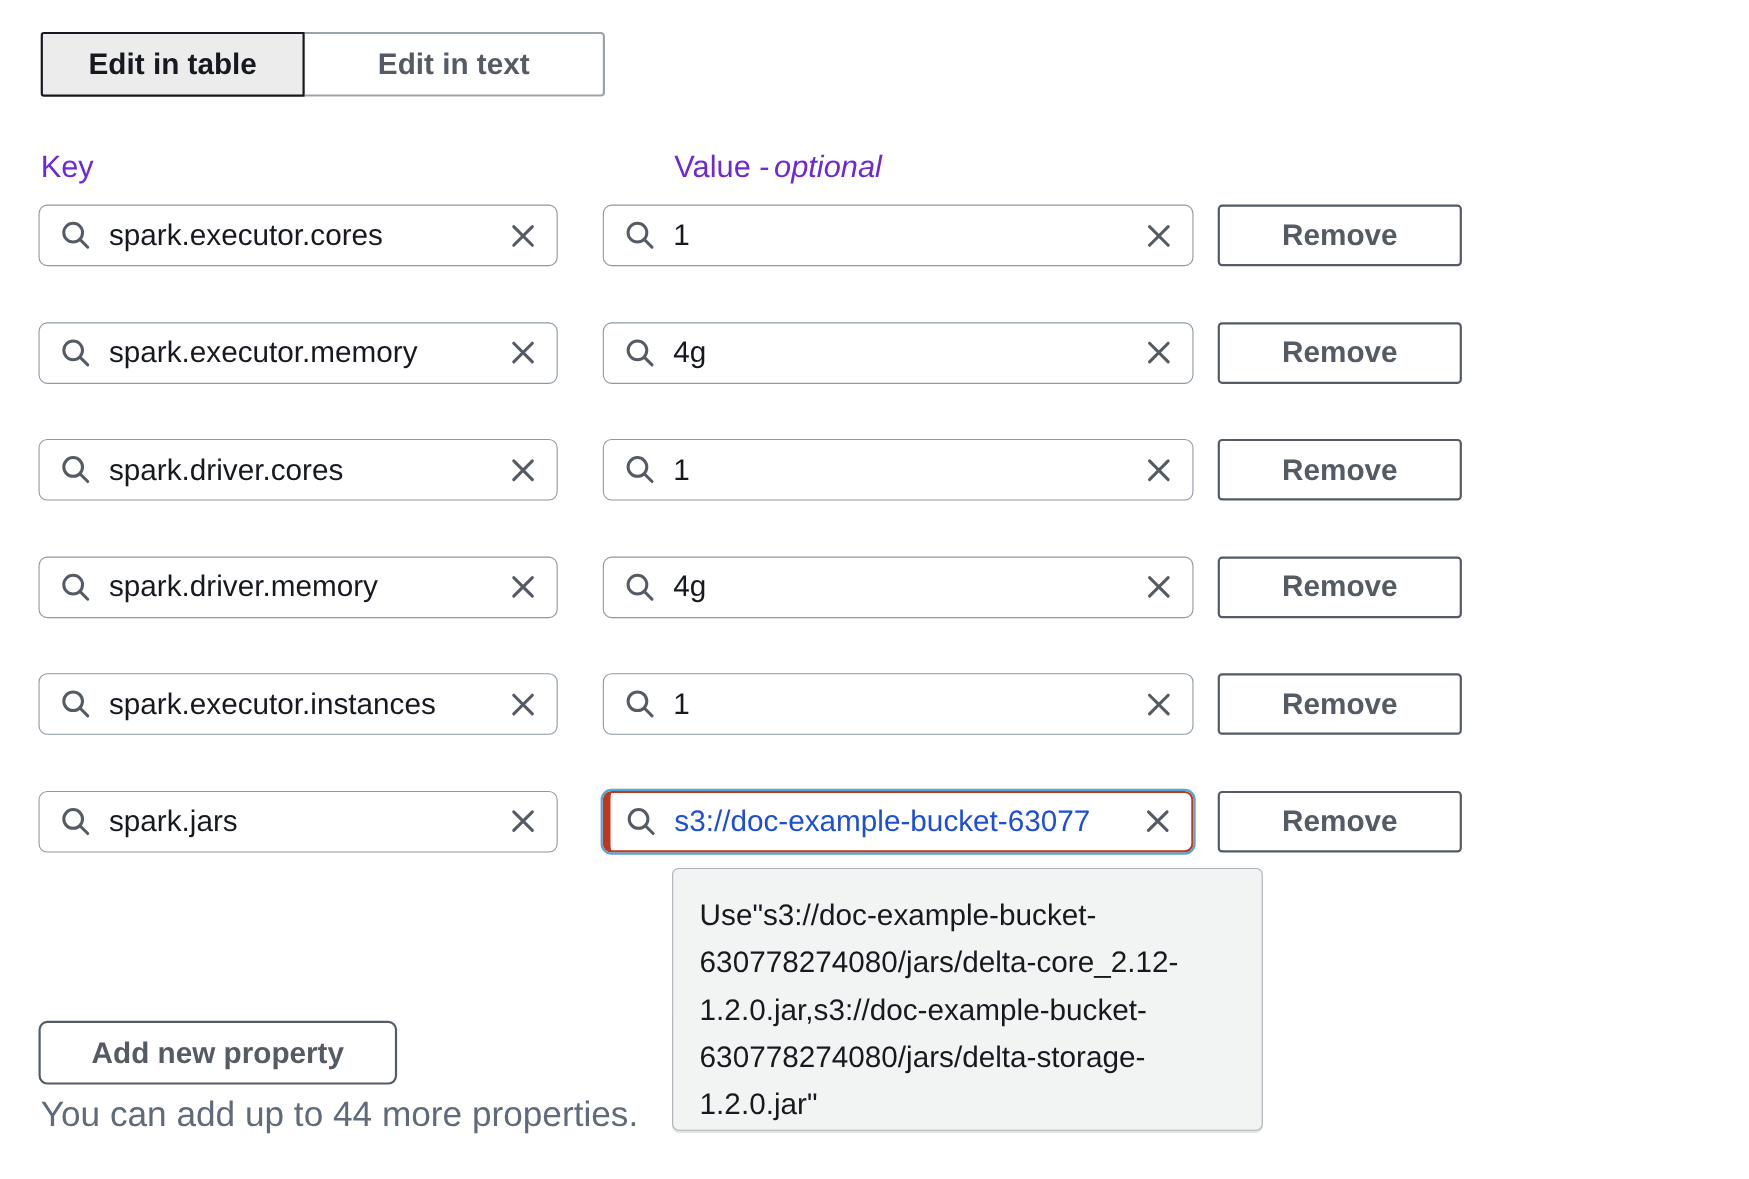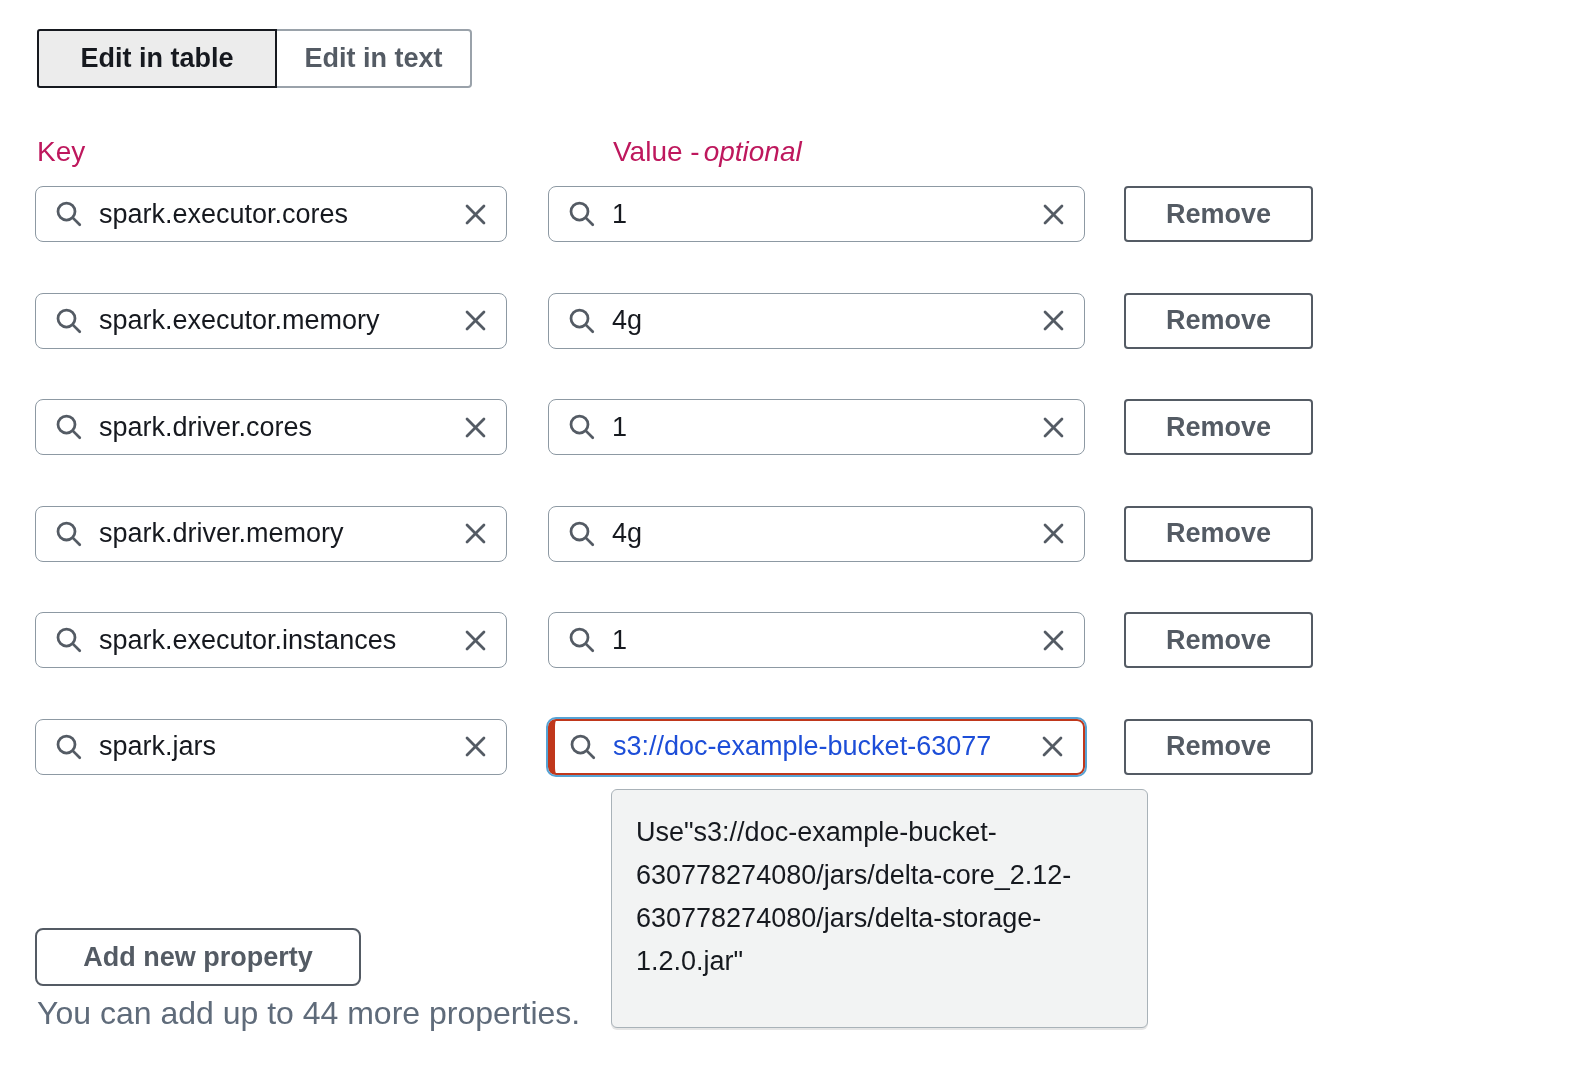--- a/index.html
+++ b/index.html
@@ -24,7 +24,7 @@
     border-radius: 3px 0 0 3px; color: #16191f; z-index: 2;
   }
   .toggle-btn.unselected {
-    width: 195px; border: 2px solid #9aa2aa; border-left: none;
+    width: 273px; border: 2px solid #9aa2aa; border-left: none;
     border-radius: 0 4px 4px 0; color: #545b64; z-index: 1;
   }
 

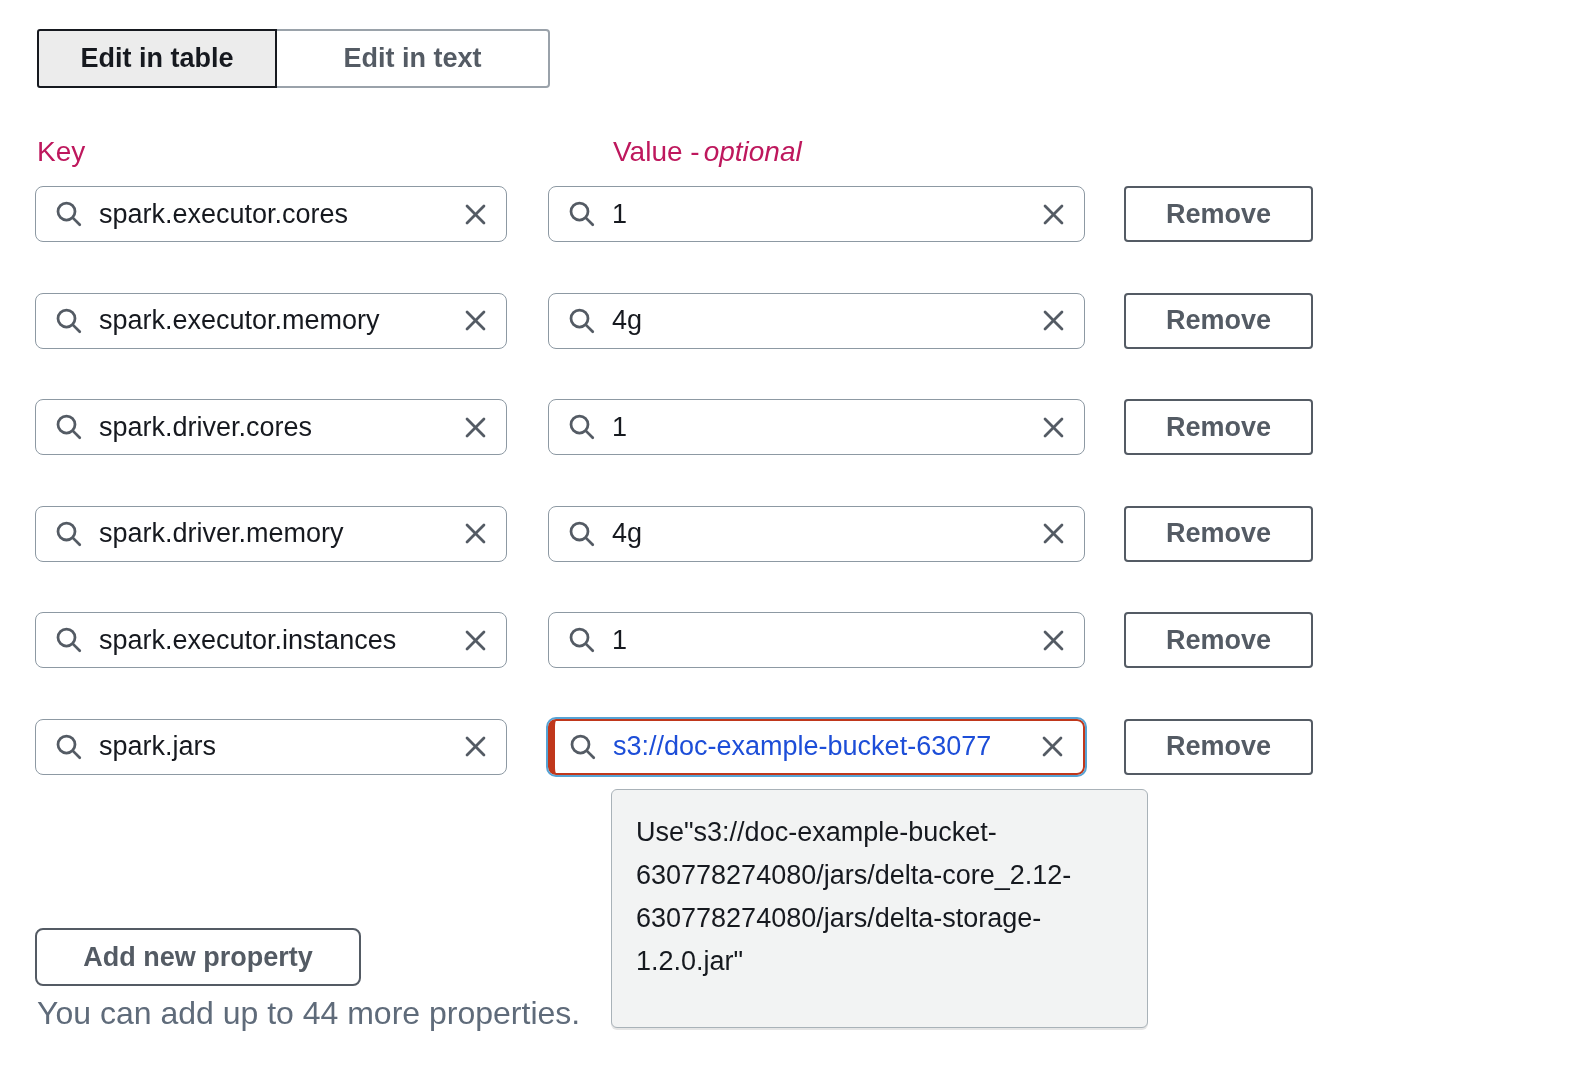--- a/index.html
+++ b/index.html
@@ -29,7 +29,7 @@
   }
 
   
-  .col-header { top: 136px; font-size: 28px; color: #be185d; }
+  .col-header { top: 136px; font-size: 28px; color: #6d28d9; }
   .col-header .qualifier { font-style: italic; margin-left: 4px; }
 
   

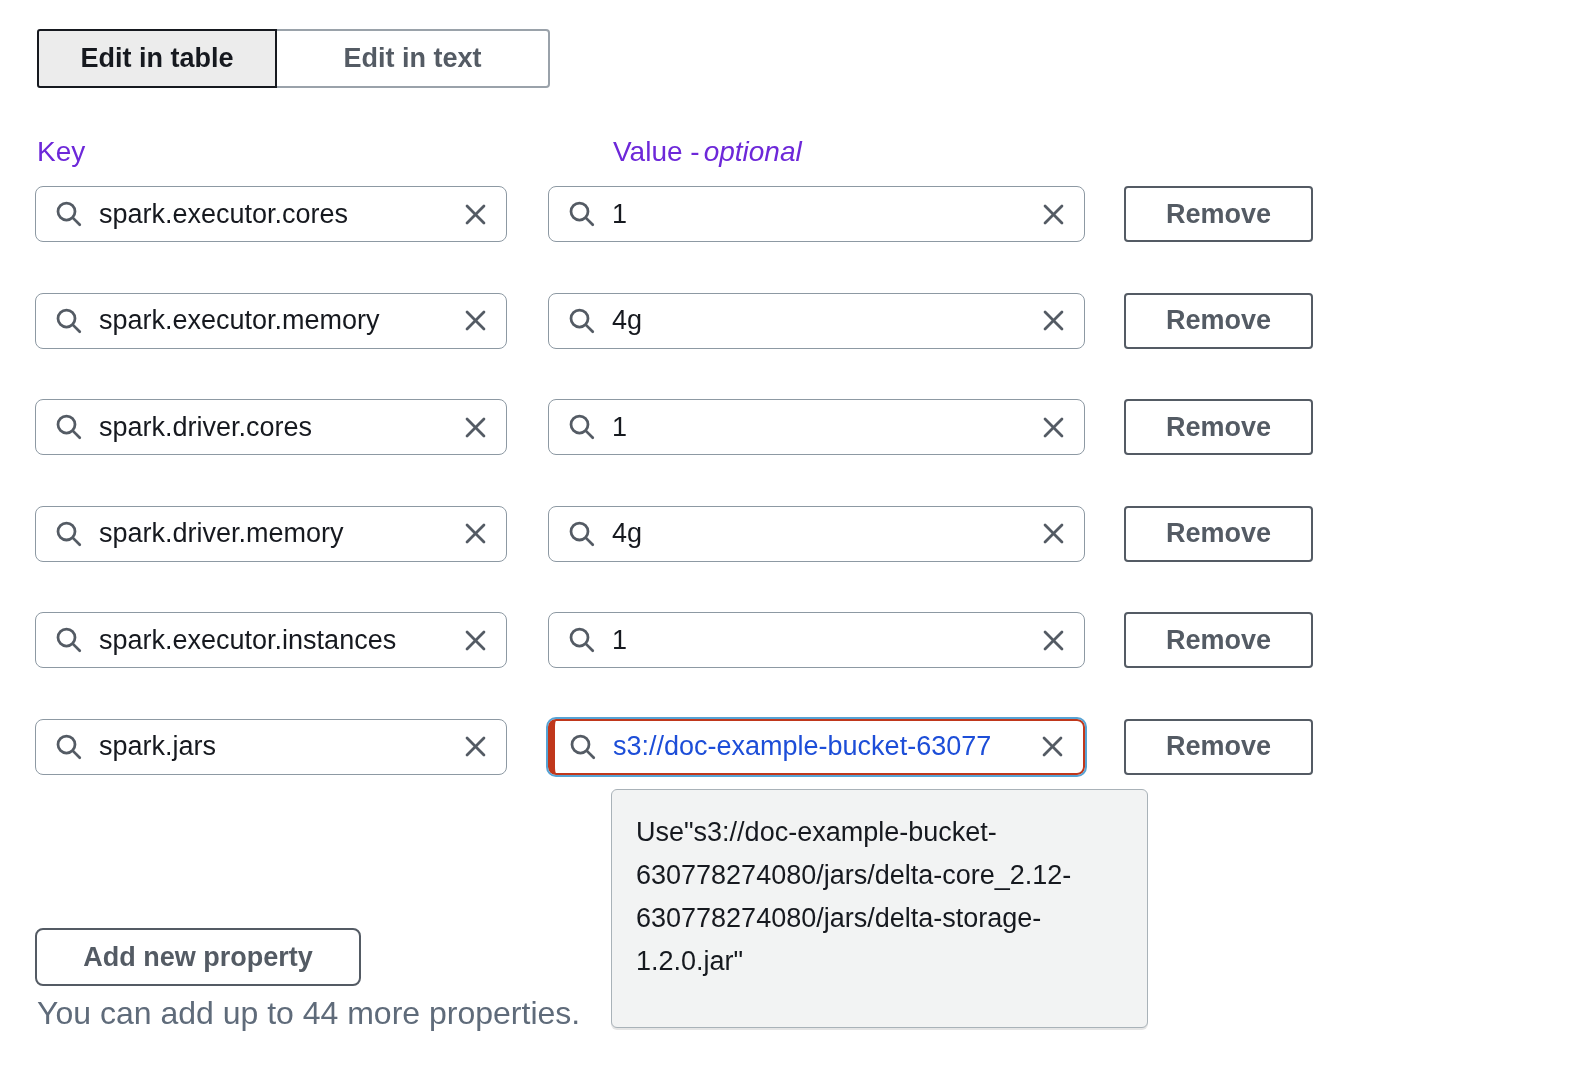--- a/index.html
+++ b/index.html
@@ -62,7 +62,7 @@
     background: #ffffff; border: 2px solid #545b64; cursor: pointer;
     display: flex; align-items: center; justify-content: center;
   }
-  .remove-btn { width: 189px; height: 56px; margin-left: 39px; border-radius: 4px; }
+  .remove-btn { width: 222px; height: 56px; margin-left: 22px; border-radius: 4px; }
 
   
   .popover {

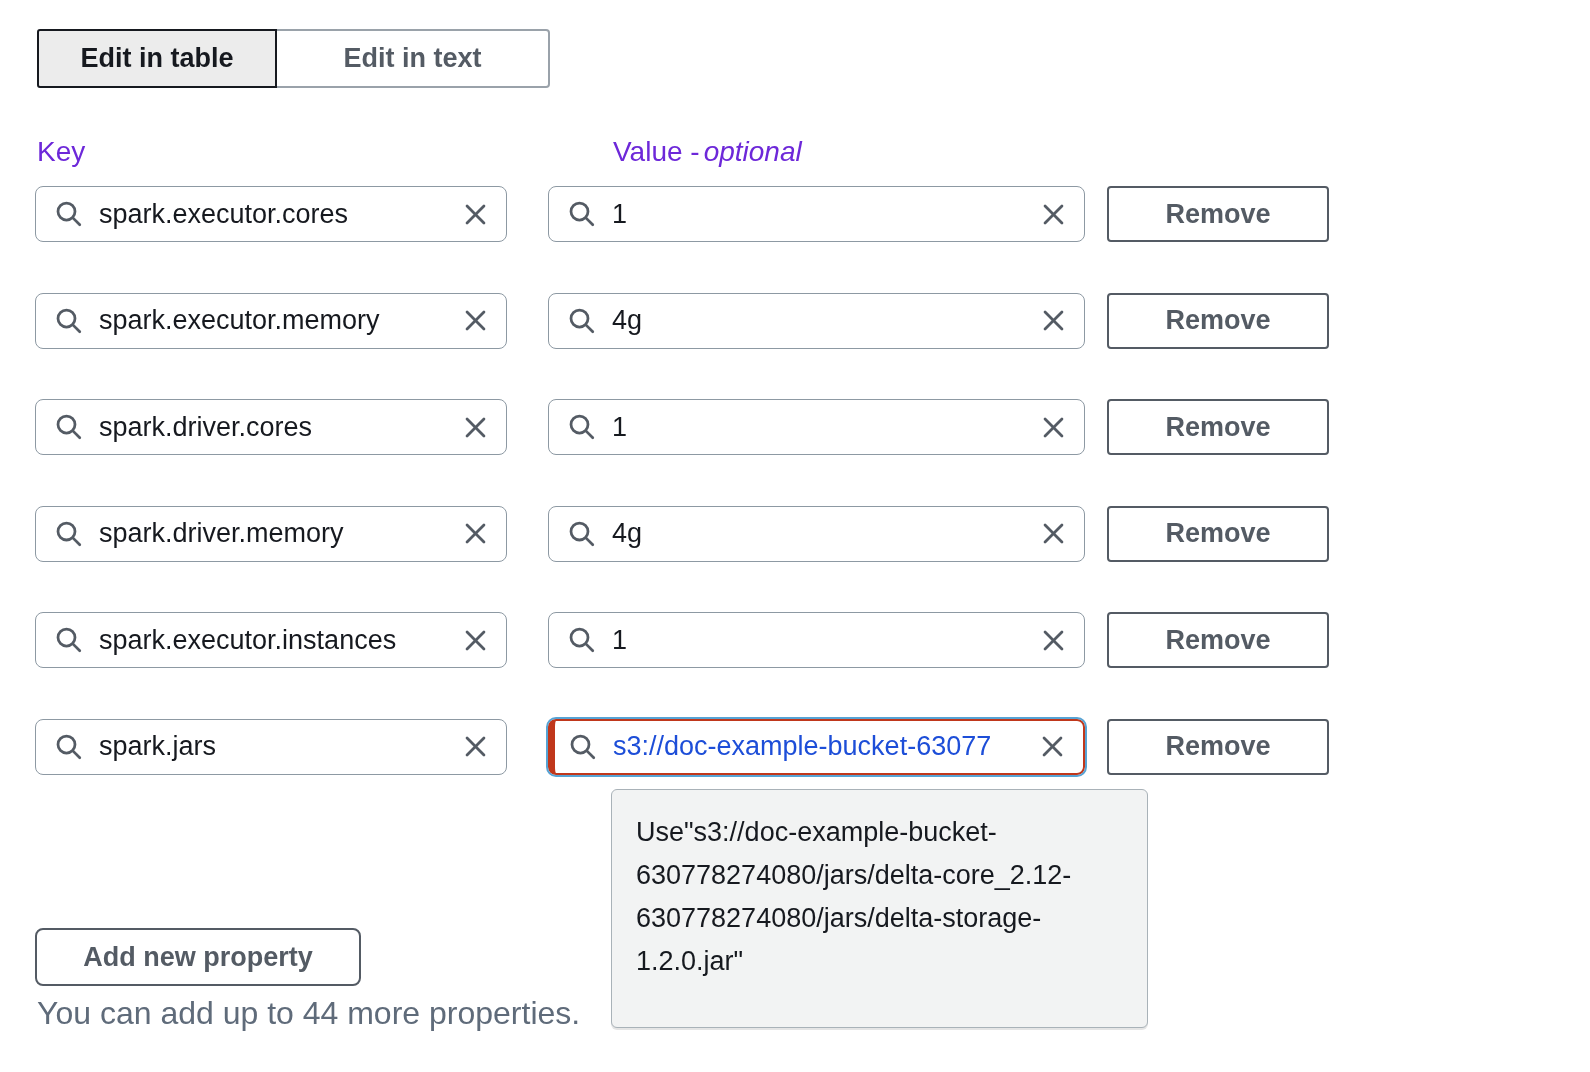--- a/index.html
+++ b/index.html
@@ -301,6 +301,7 @@
 <div class="abs popover">
   <div class="line">Use"s3://doc-example-bucket-</div>
   <div class="line">630778274080/jars/delta-core_2.12-</div>
+  <div class="line">1.2.0.jar,s3://doc-example-bucket-</div>
   <div class="line">630778274080/jars/delta-storage-</div>
   <div class="line">1.2.0.jar"</div>
 </div>

